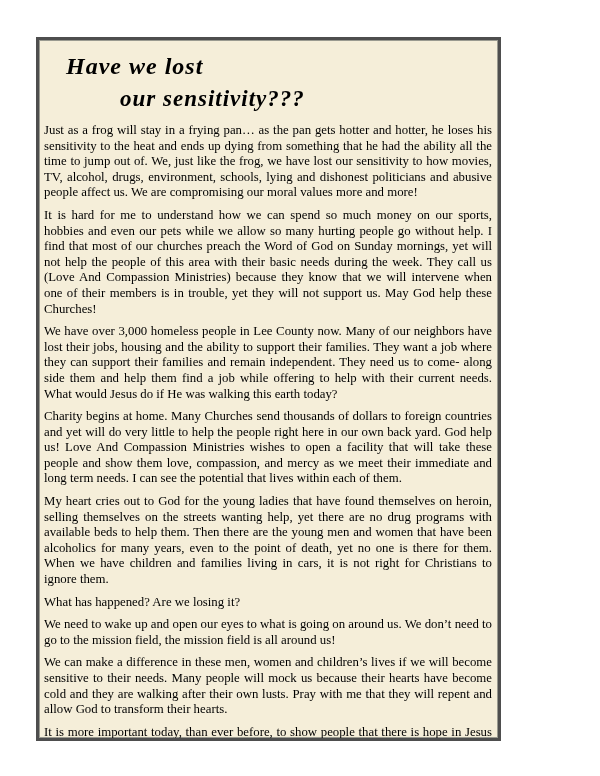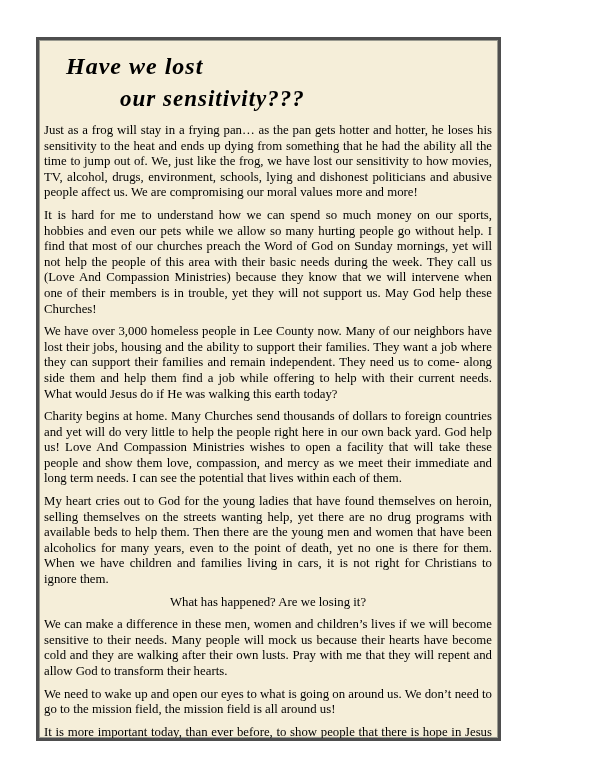--- a/index.html
+++ b/index.html
@@ -53,7 +53,7 @@
     text-align: justify;
   }
   .letter-body p.no-justify {
-    text-align: center;
+    text-align: left;
   }
   .closing-text {
     margin: 0 0 8px 0;

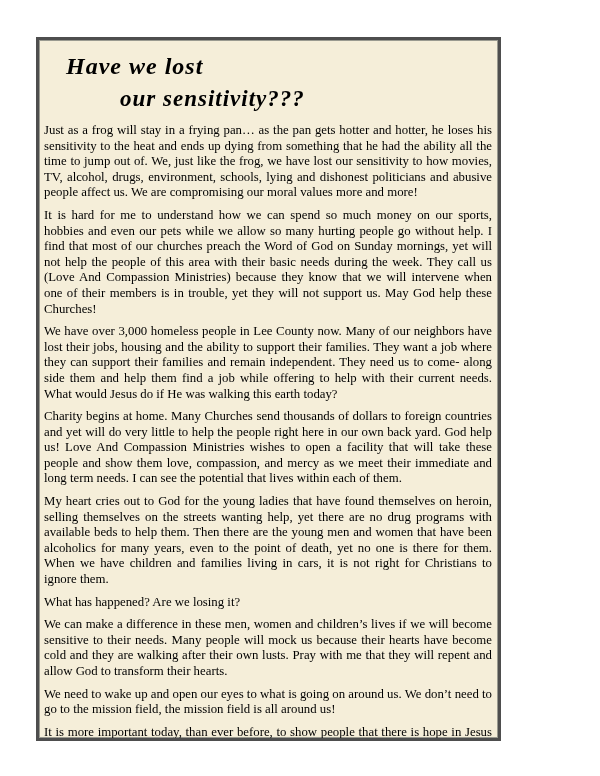--- a/index.html
+++ b/index.html
@@ -86,8 +86,8 @@
       <p>Charity begins at home.  Many Churches send thousands of dollars to foreign countries and yet will do very little to help the people right here in our own back yard.  God help us!  Love And Compassion Ministries wishes to open a facility that will take these people and show them love, compassion, and mercy as we meet their immediate and long term needs.  I can see the potential that lives within each of them.</p>
       <p>My heart cries out to God for the young ladies that have found themselves on heroin, selling themselves on the streets wanting help, yet there are no drug programs with available beds to help them. Then there are the young men and women that have been alcoholics for many years, even to the point of death, yet no one is there for them.  When we have children and families living in cars, it is not right for Christians to ignore them.</p>
       <p class="no-justify">What has happened?  Are we losing it?</p>
+      <p>We need to wake up and open our eyes to what is going on around us.  We don’t need to go to the mission field, the mission field is all around us!</p>
       <p>We can make a difference in these men, women and children’s lives if we will become sensitive to their needs.  Many people will mock us because their hearts have become cold and they are walking after their own lusts.  Pray with me that they will repent and allow God to transform their hearts.</p>
-      <p>We need to wake up and open our eyes to what is going on around us.  We don’t need to go to the mission field, the mission field is all around us!</p>
       <p>It is more important today, than ever before, to show people that there is hope in Jesus Christ!  May the Lord move you to join with me in impacting this area and the world for God!</p>
     </div>
 

